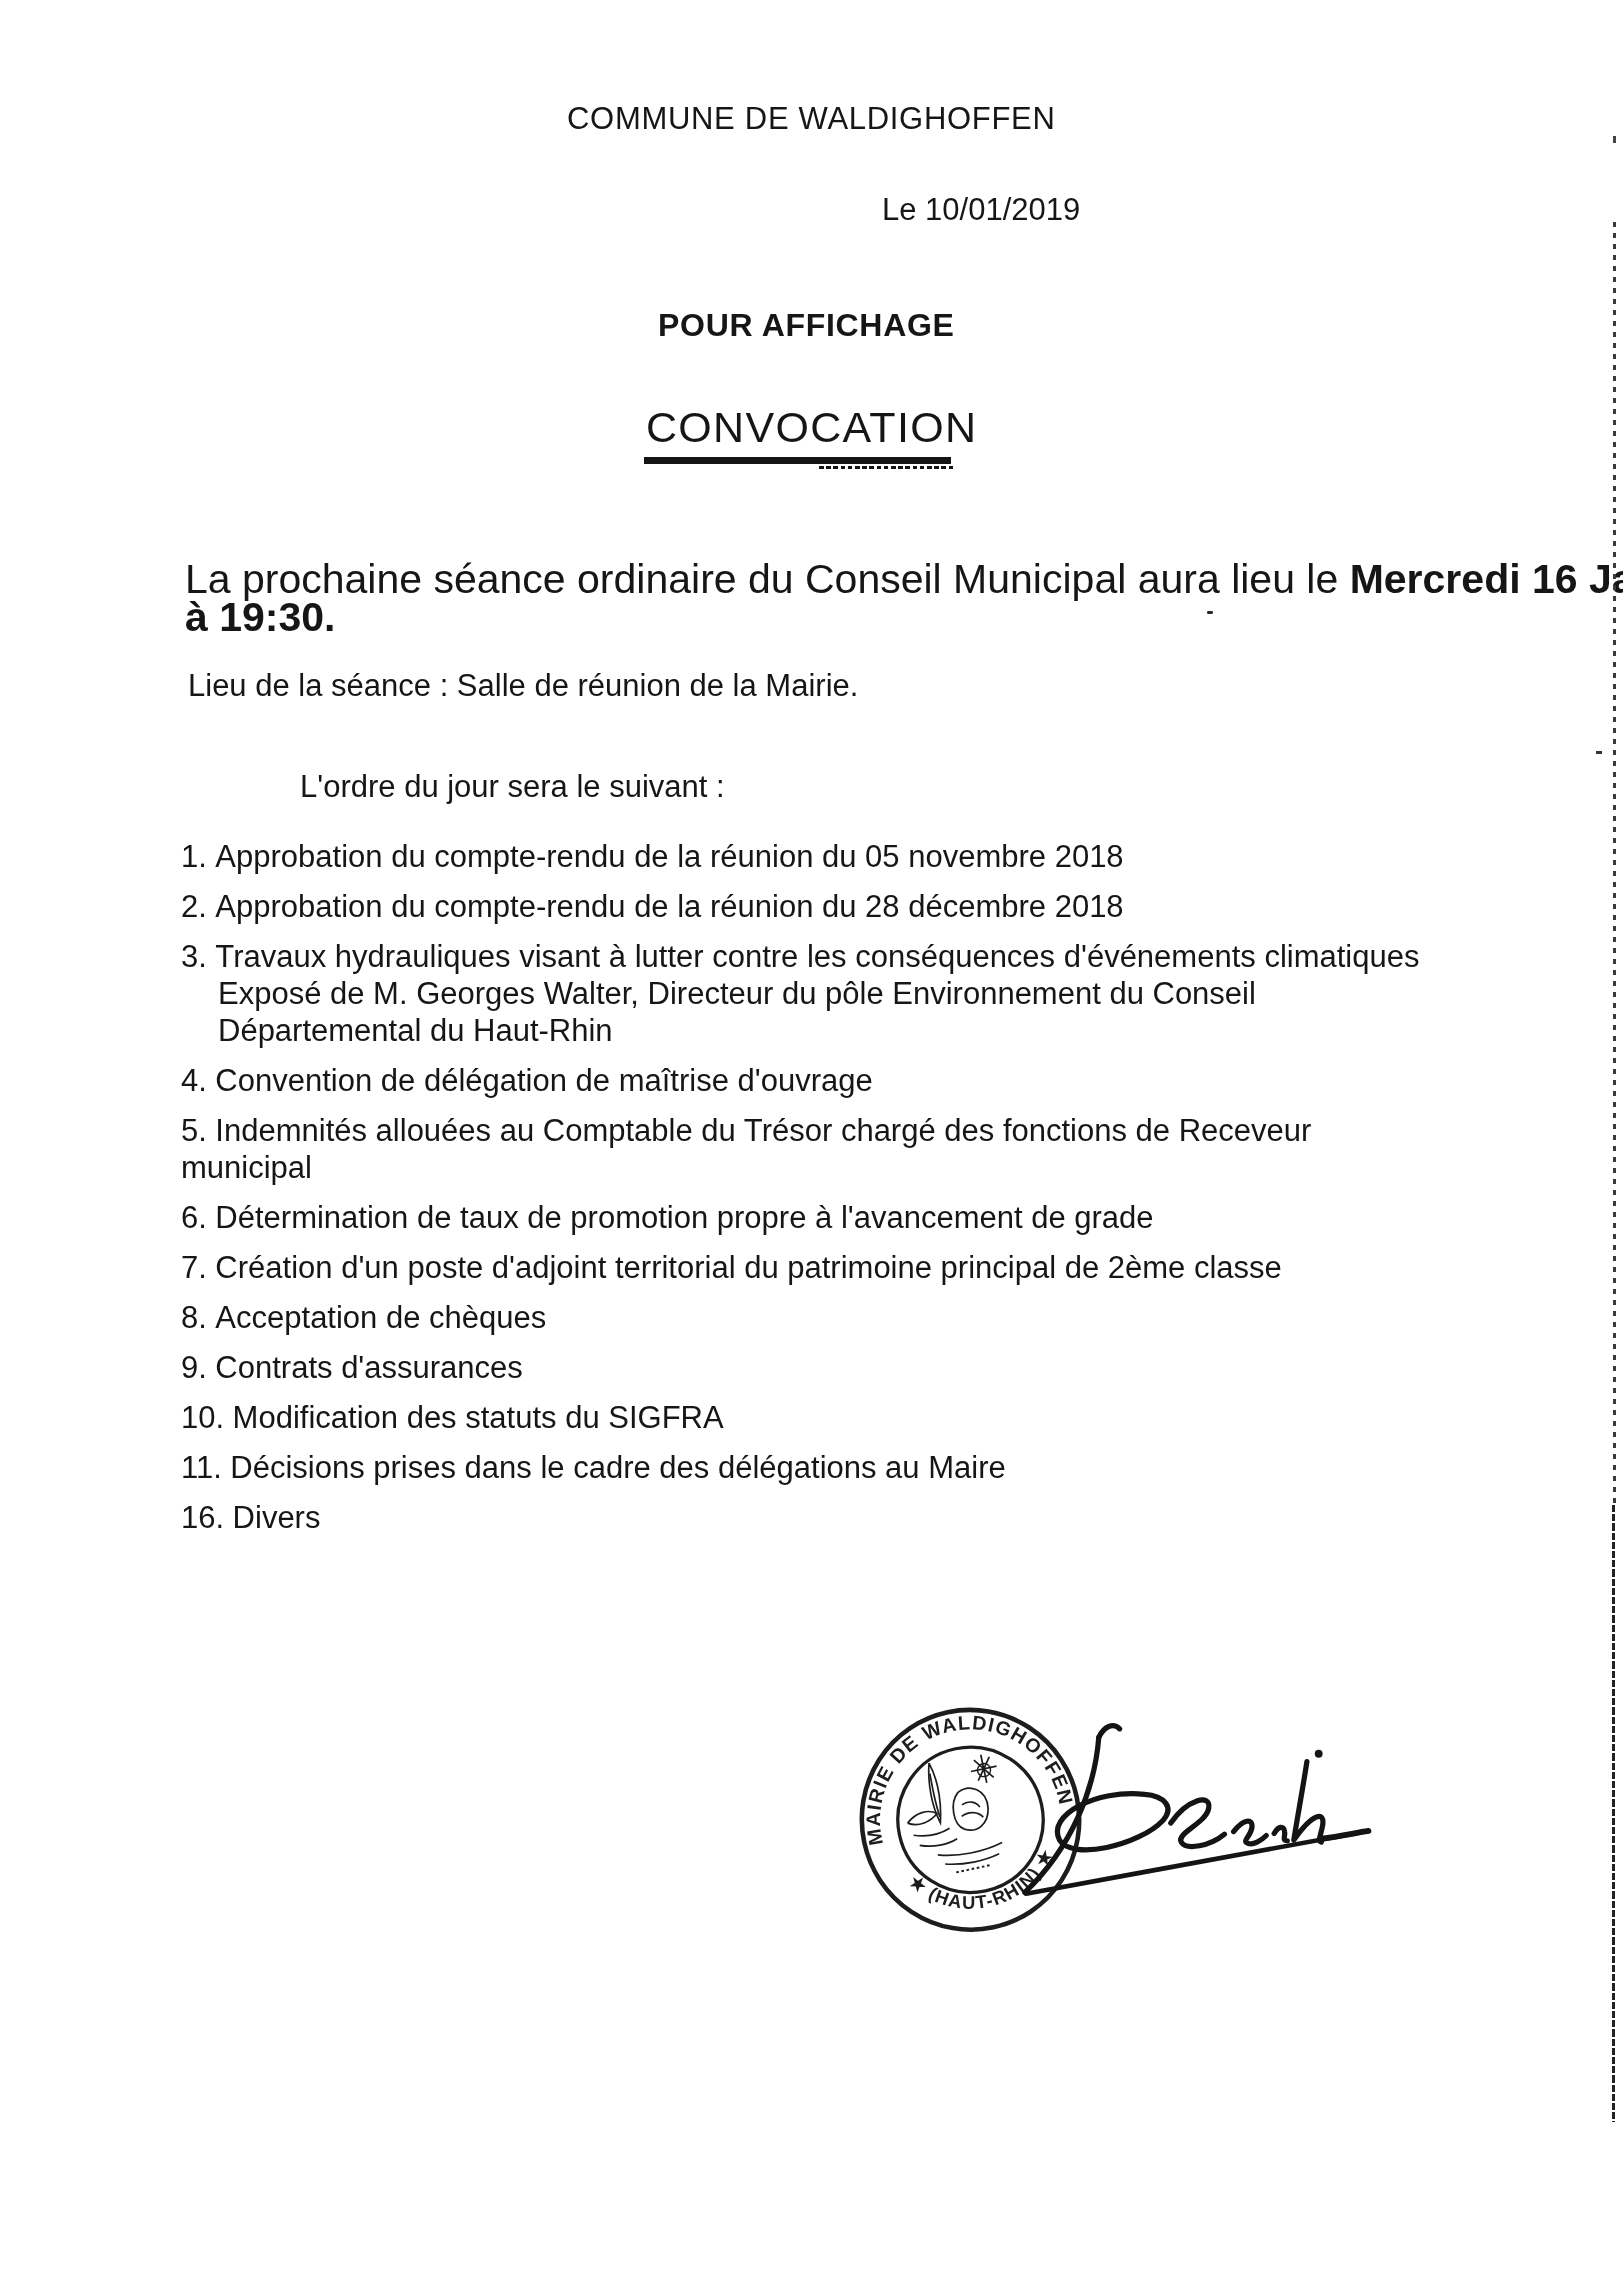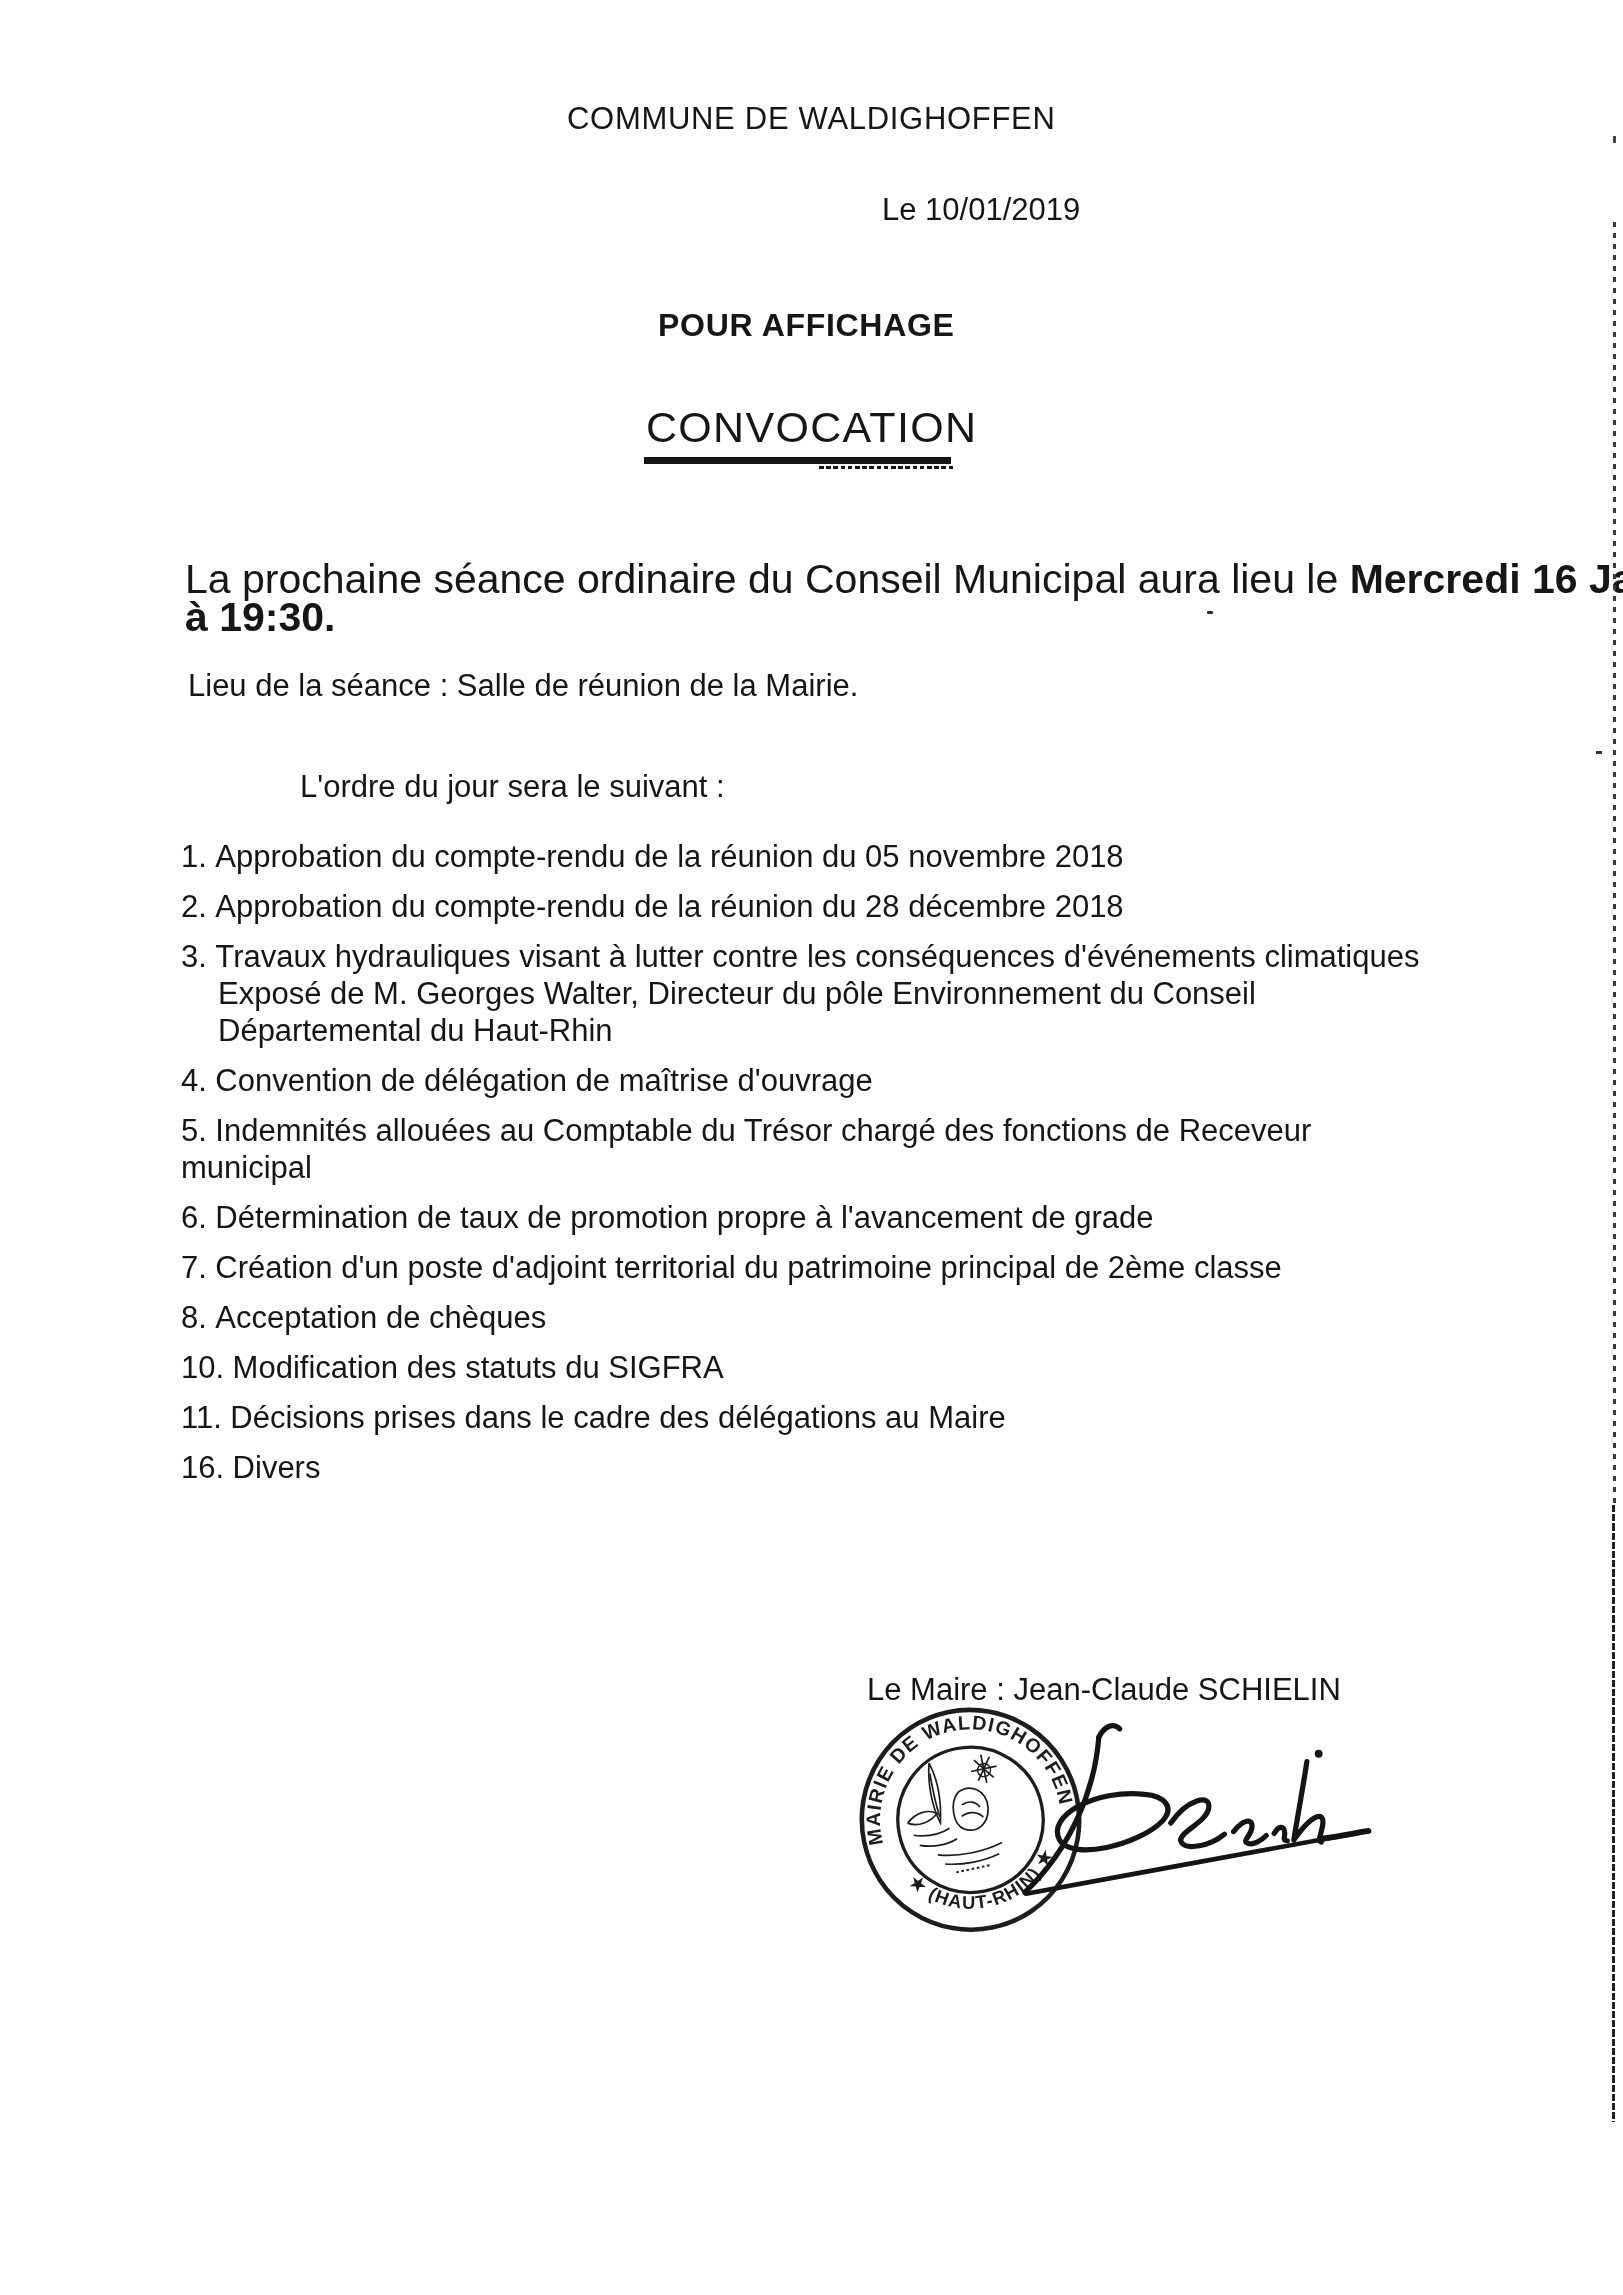--- a/index.html
+++ b/index.html
@@ -98,6 +98,9 @@
       <div class="line"><span class="num">8.</span><span>Acceptation de chèques</span></div>
     </div>
     <div class="item">
+      <div class="line"><span class="num">9.</span><span>Contrats d'assurances</span></div>
+    </div>
+    <div class="item">
       <div class="line"><span class="num">10.</span><span>Modification des statuts du SIGFRA</span></div>
     </div>
     <div class="item">

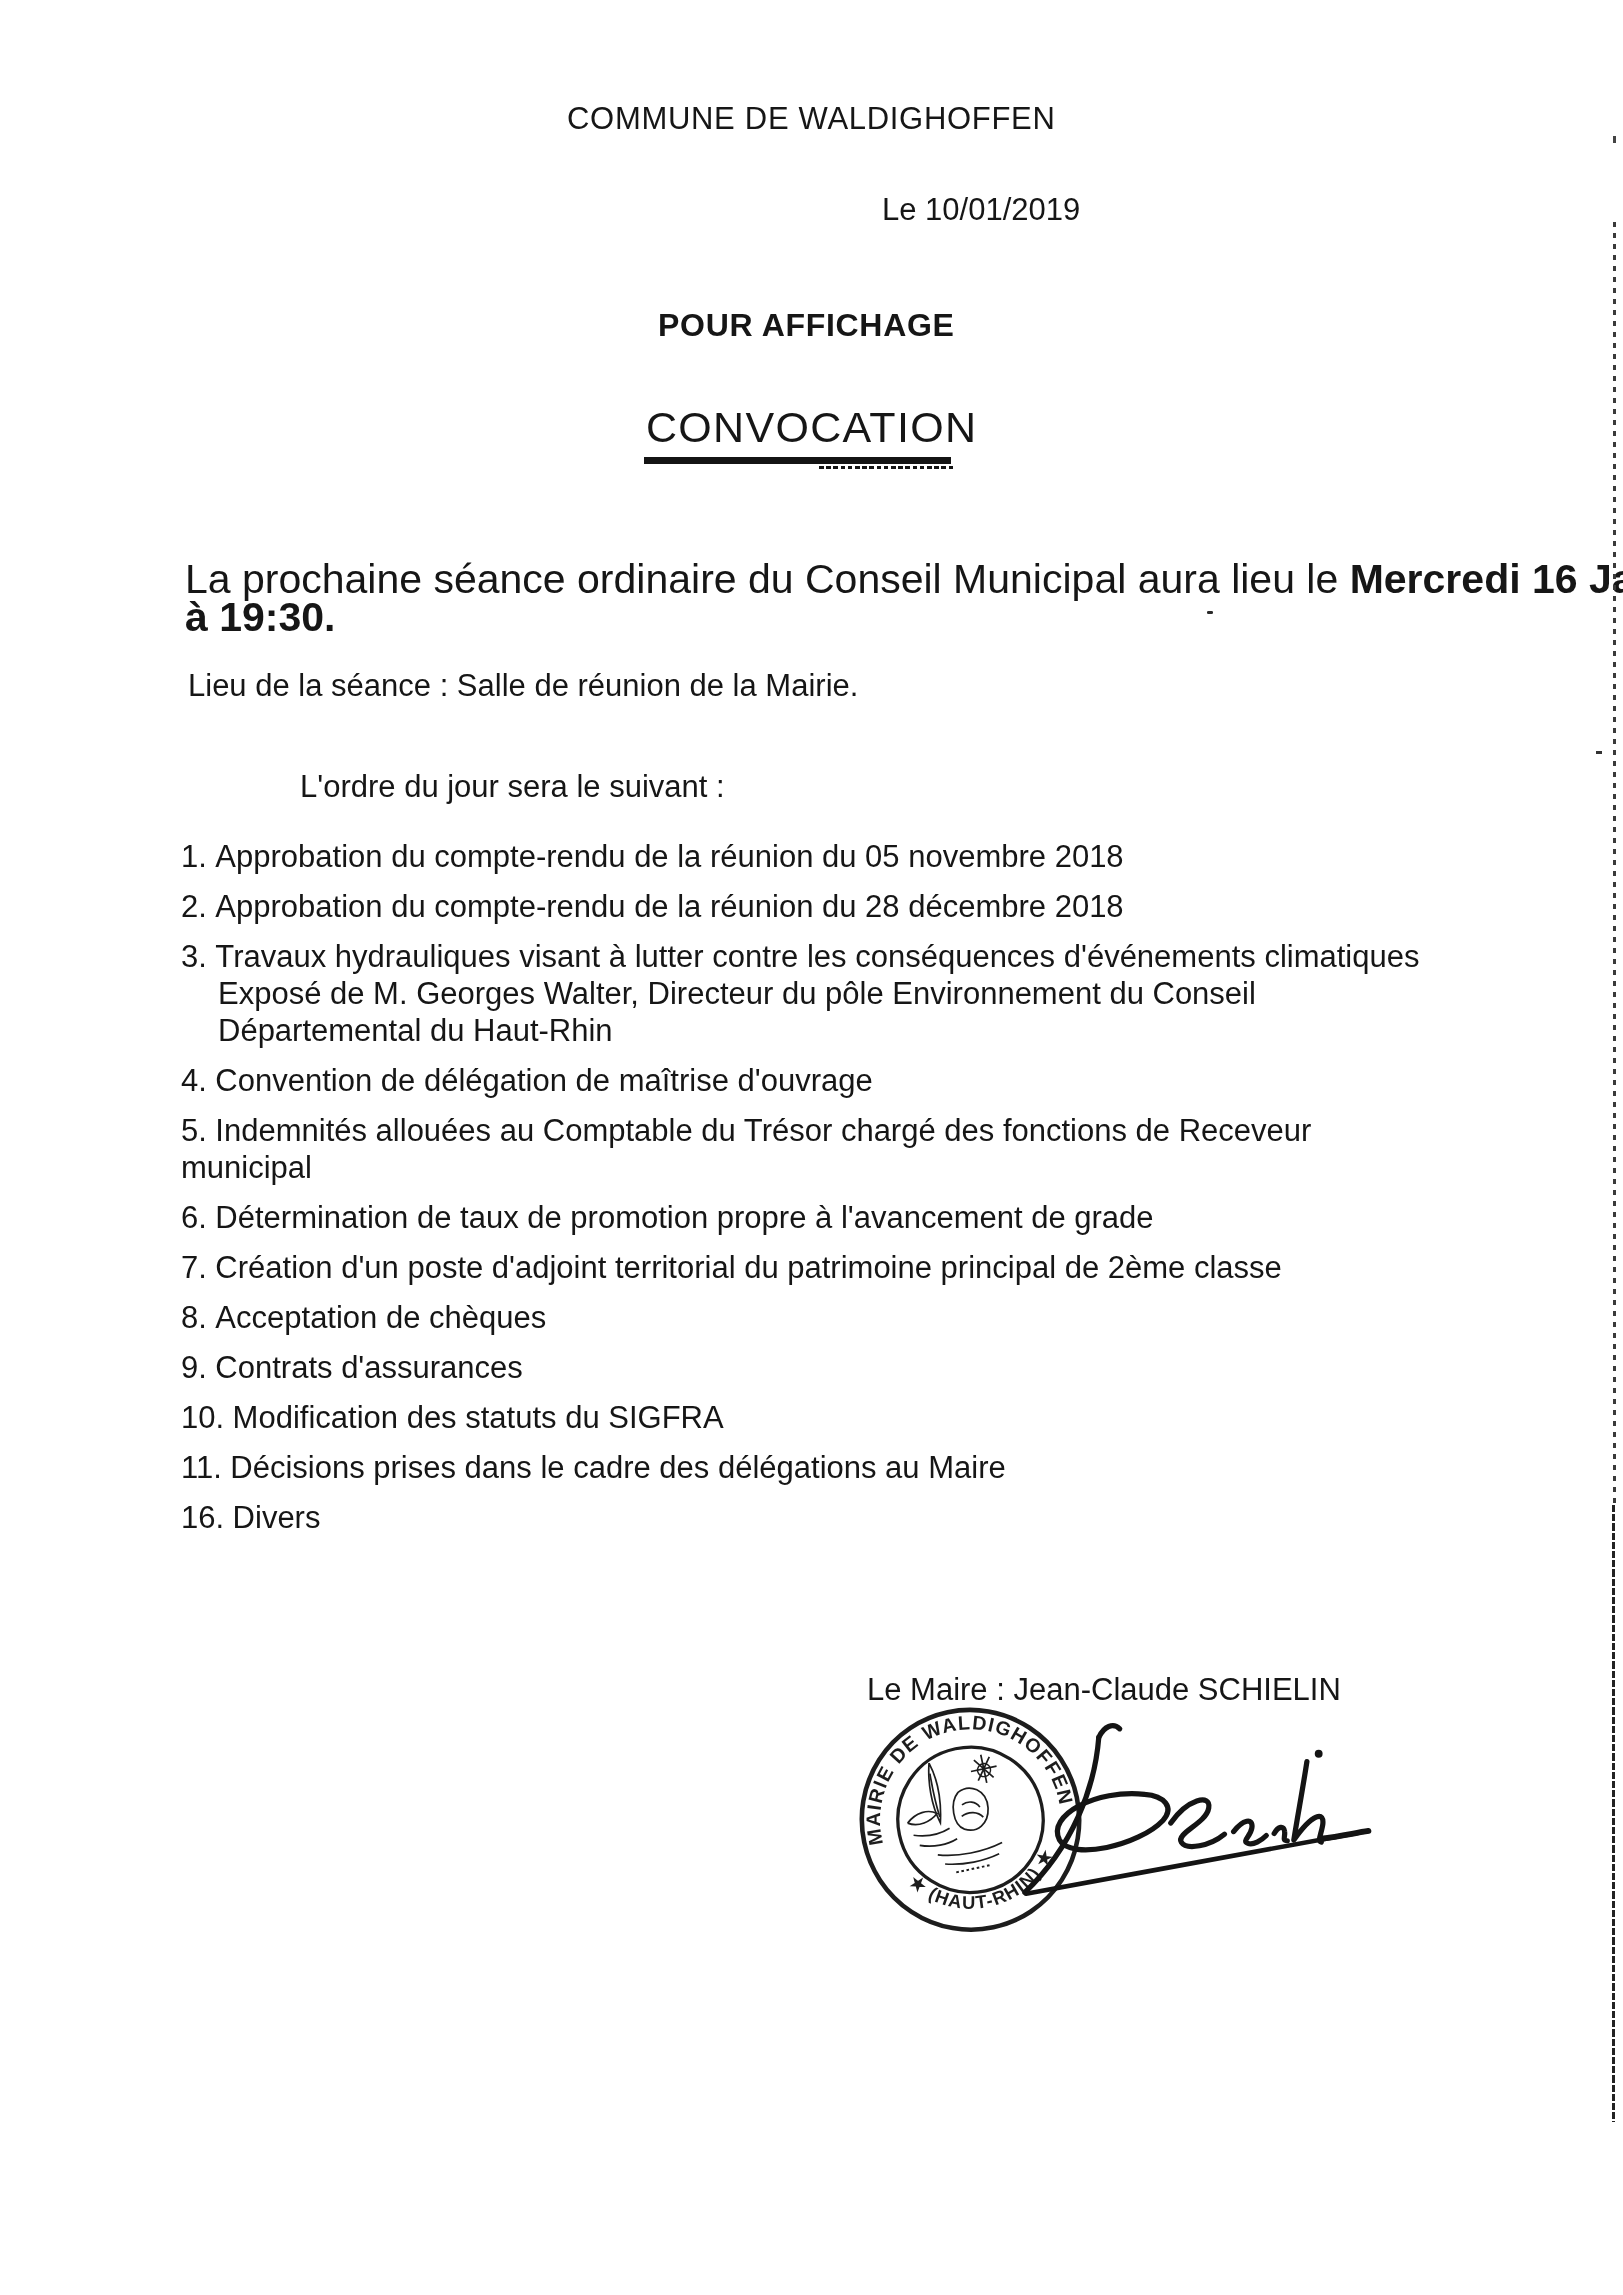--- a/index.html
+++ b/index.html
@@ -111,7 +111,6 @@
     </div>
   </div>
 
-  <div class="abs maire">Le Maire : Jean-Claude SCHIELIN</div>
 
   <svg class="abs sig-svg" viewBox="0 0 900 400" xmlns="http://www.w3.org/2000/svg">
 

